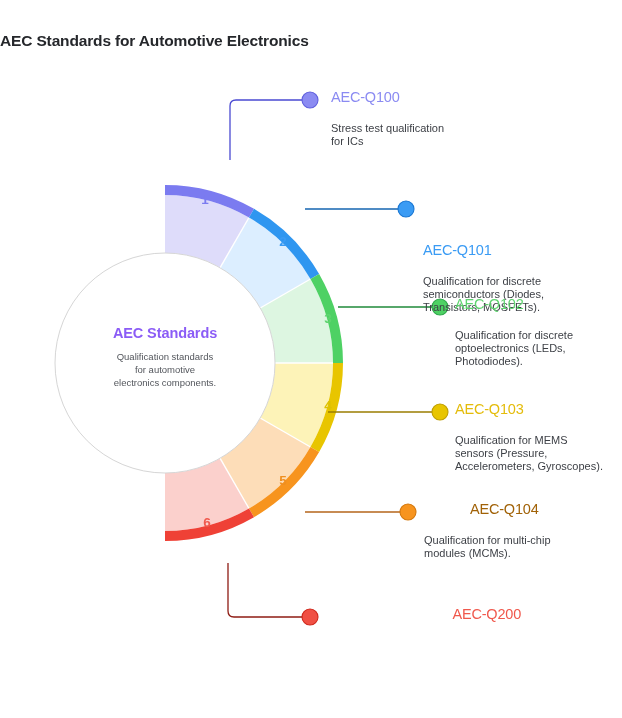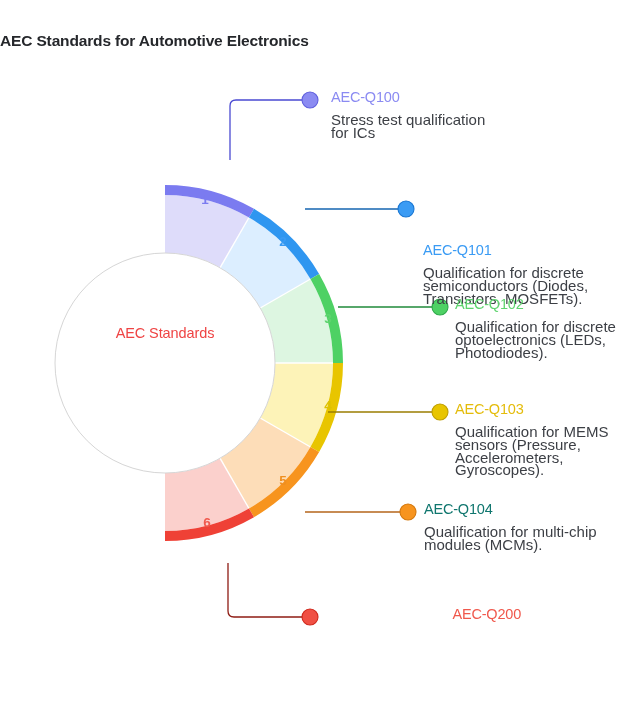--- a/index.html
+++ b/index.html
@@ -70,8 +70,8 @@
     line-height: 16px;
   }
   .legend-desc {
-    margin-top: 9px;
-    font-size: 15px;
+    margin-top: 17px;
+    font-size: 11px;
     line-height: 12.8px;
     color: #3c3f45;
     white-space: pre-line;

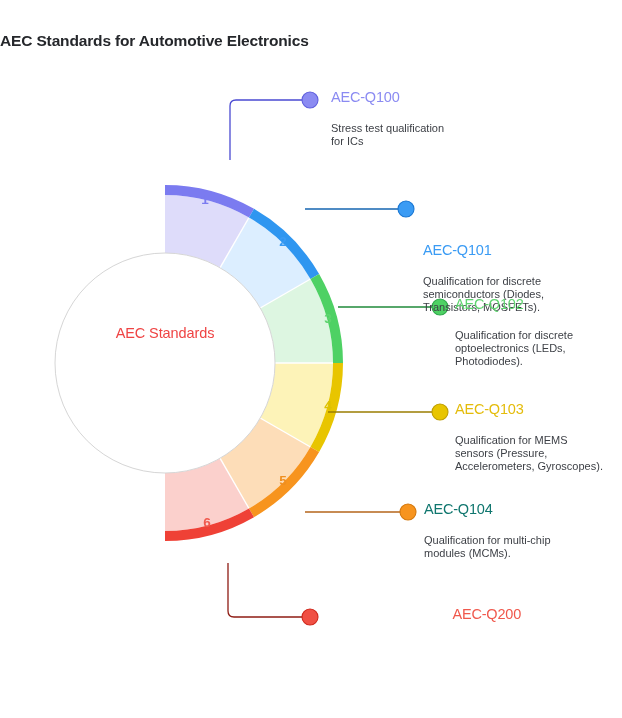--- a/index.html
+++ b/index.html
@@ -47,8 +47,8 @@
   }
   .center-title {
     font-size: 14.5px;
-    font-weight: normal;
-    color: #ef4444;
+    font-weight: bold;
+    color: #8b5cf6;
     letter-spacing: -0.1px;
   }
   .center-sub {

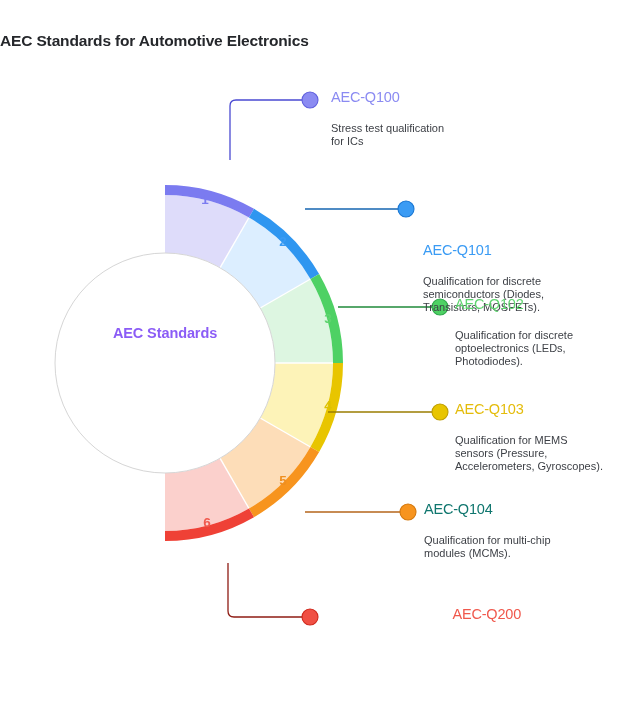--- a/index.html
+++ b/index.html
@@ -150,6 +150,9 @@
 
 <div class="center-block">
   <div class="center-title">AEC Standards</div>
+  <div class="center-sub" style="white-space: pre-line;">Qualification standards
+for automotive
+electronics components.</div>
 </div>
 
 <div class="legend-item" style="left:331px; top:89px; width:200px;">

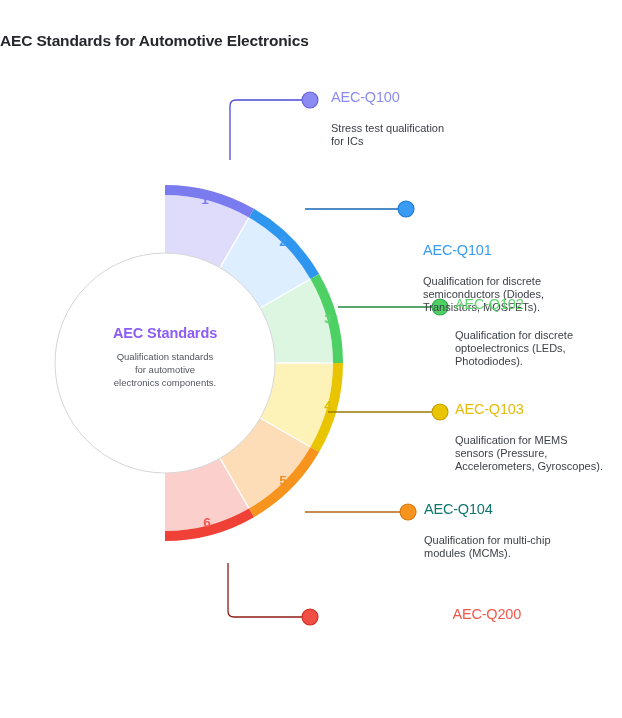--- a/index.html
+++ b/index.html
@@ -183,7 +183,7 @@
 </div>
 
 <div class="legend-item" style="left:424px; top:501px; width:185px;">
-  <div class="legend-title" style="color:#0f766e;">AEC-Q104</div>
+  <div class="legend-title" style="color:#a16207;margin-left:46px;">AEC-Q104</div>
   <div class="legend-desc">Qualification for multi-chip
 modules (MCMs).</div>
 </div>

